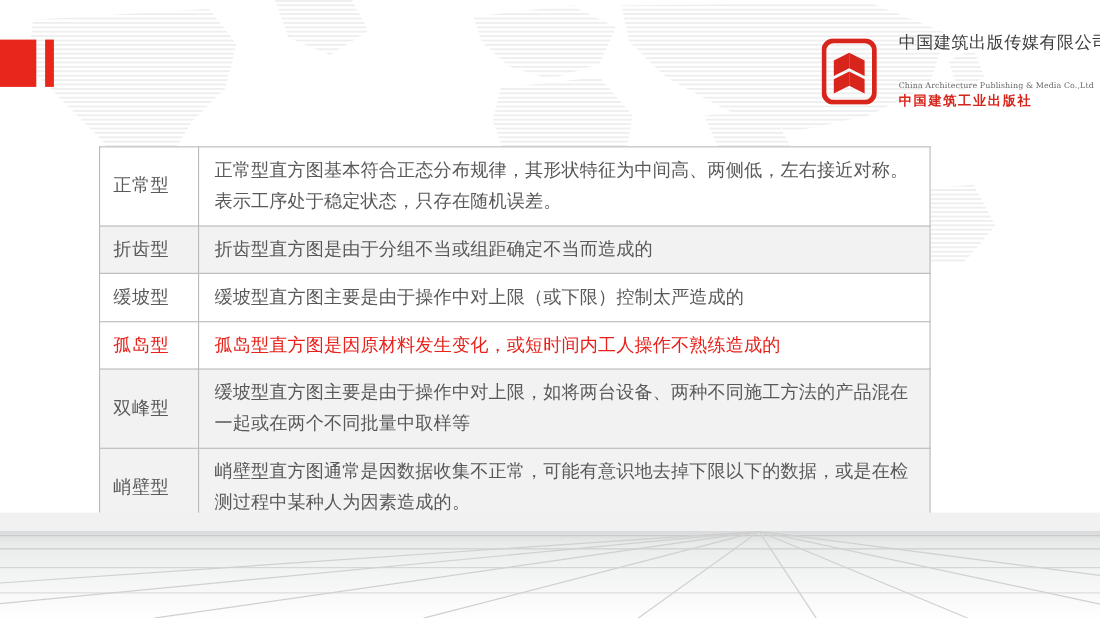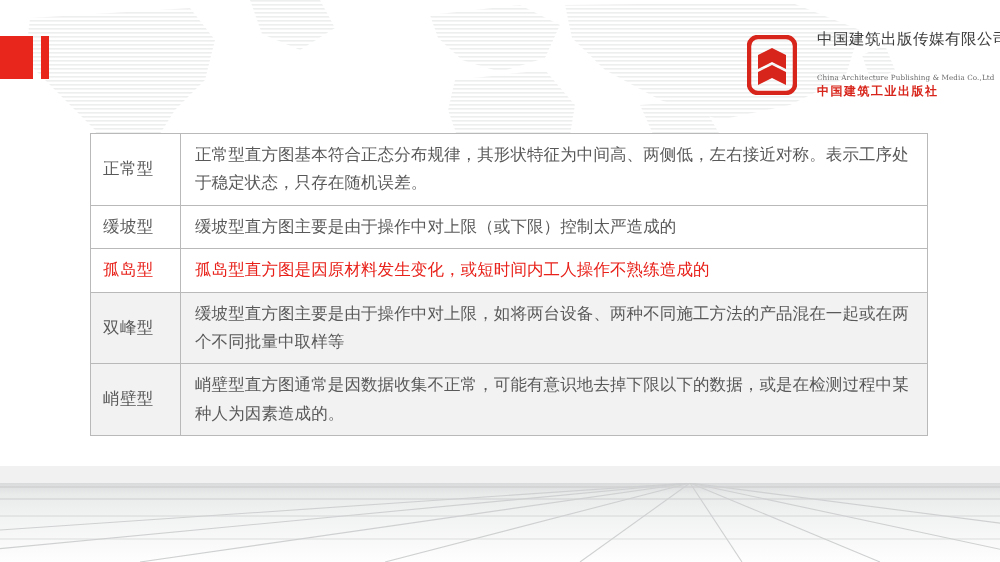--- a/index.html
+++ b/index.html
@@ -65,7 +65,7 @@
     position:absolute; left:90px; top:133px; width:838px;
   }
   table.info {
-    border-collapse:collapse; width:838px; table-layout:fixed;
+    border-collapse:collapse; width:756px; table-layout:fixed;
     background:#ffffff;
   }
   table.info td {

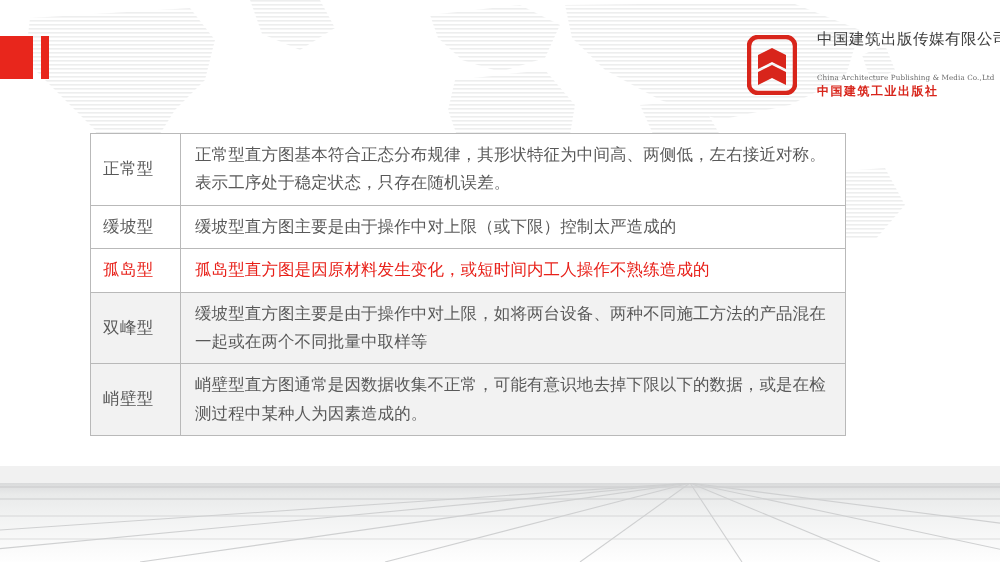--- a/index.html
+++ b/index.html
@@ -168,6 +168,10 @@
           <td class="k">正常型</td>
           <td class="v">正常型直方图基本符合正态分布规律，其形状特征为中间高、两侧低，左右接近对称。表示工序处于稳定状态，只存在随机误差。</td>
         </tr>
+        <tr class="shade">
+          <td class="k">折齿型</td>
+          <td class="v">折齿型直方图是由于分组不当或组距确定不当而造成的</td>
+        </tr>
         <tr class="plain">
           <td class="k">缓坡型</td>
           <td class="v">缓坡型直方图主要是由于操作中对上限（或下限）控制太严造成的</td>

